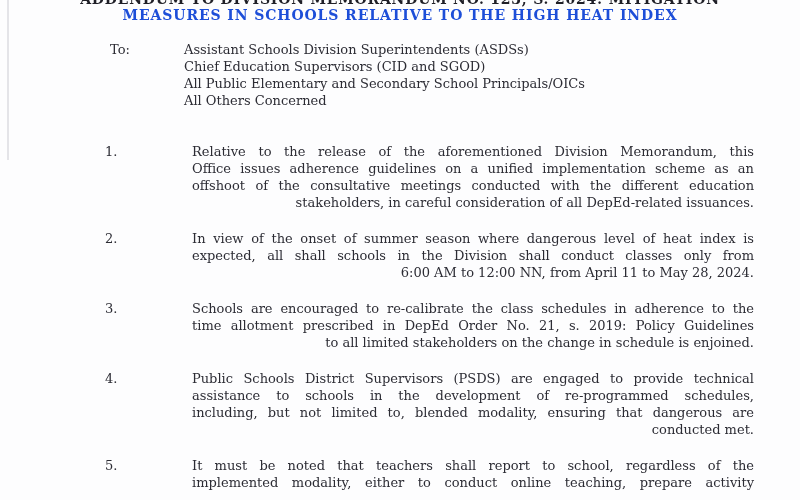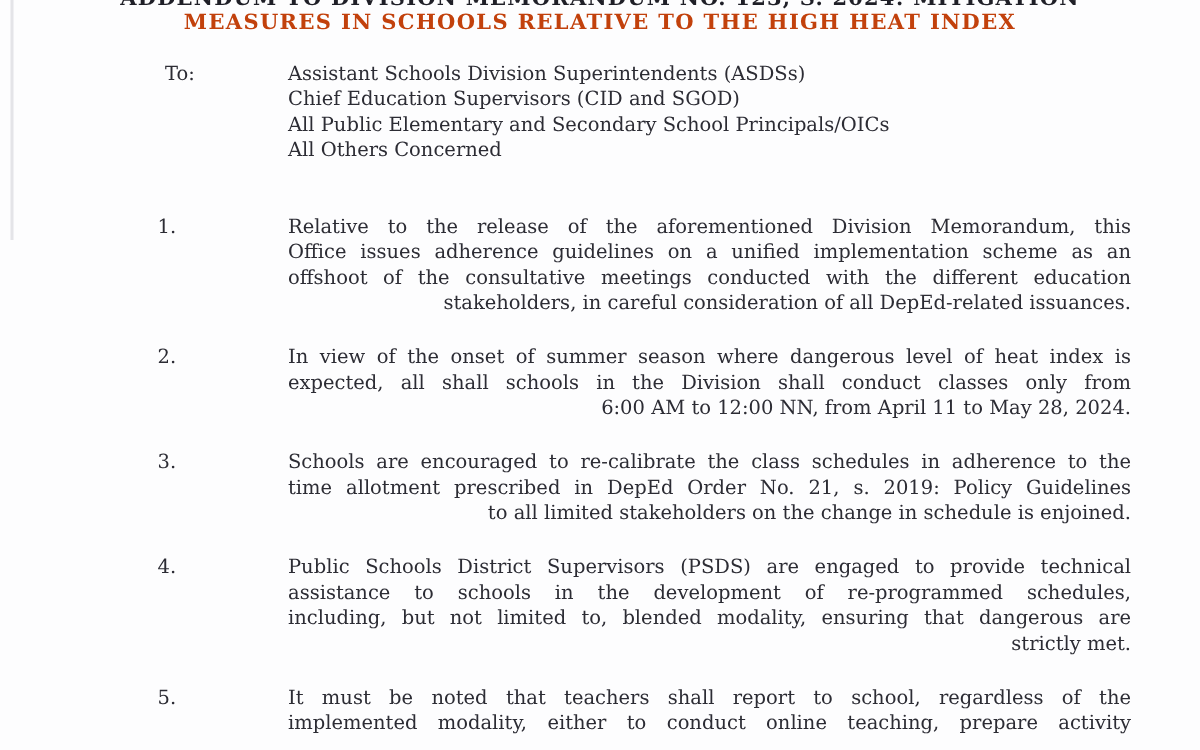--- a/index.html
+++ b/index.html
@@ -45,7 +45,7 @@
     line-height: 16px;
     letter-spacing: 0.9px;
     white-space: nowrap;
-    color: #c2410c;
+    color: #1d4ed8;
   }
   .to-block {
     display: flex;

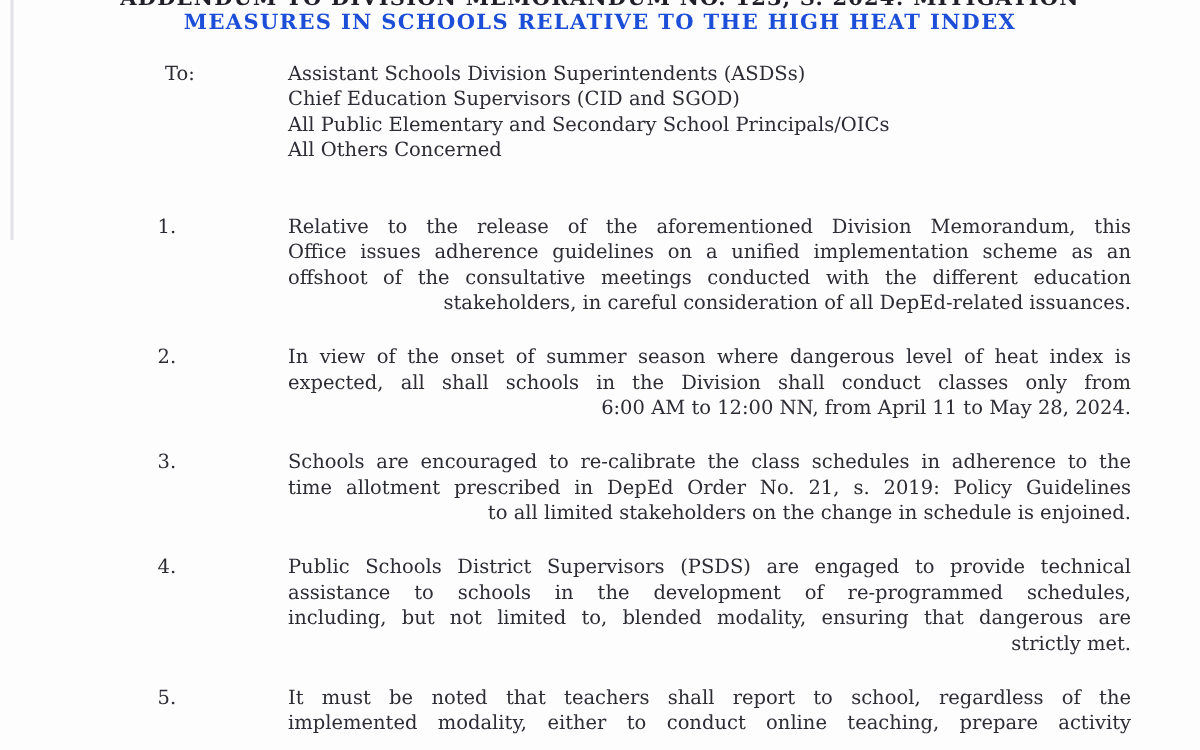--- a/index.html
+++ b/index.html
@@ -53,7 +53,6 @@
     padding-left: 110px;
     font-size: 13px;
     line-height: 17px;
-    gap: 44px;
   }
   .to-label {
     width: 38px;

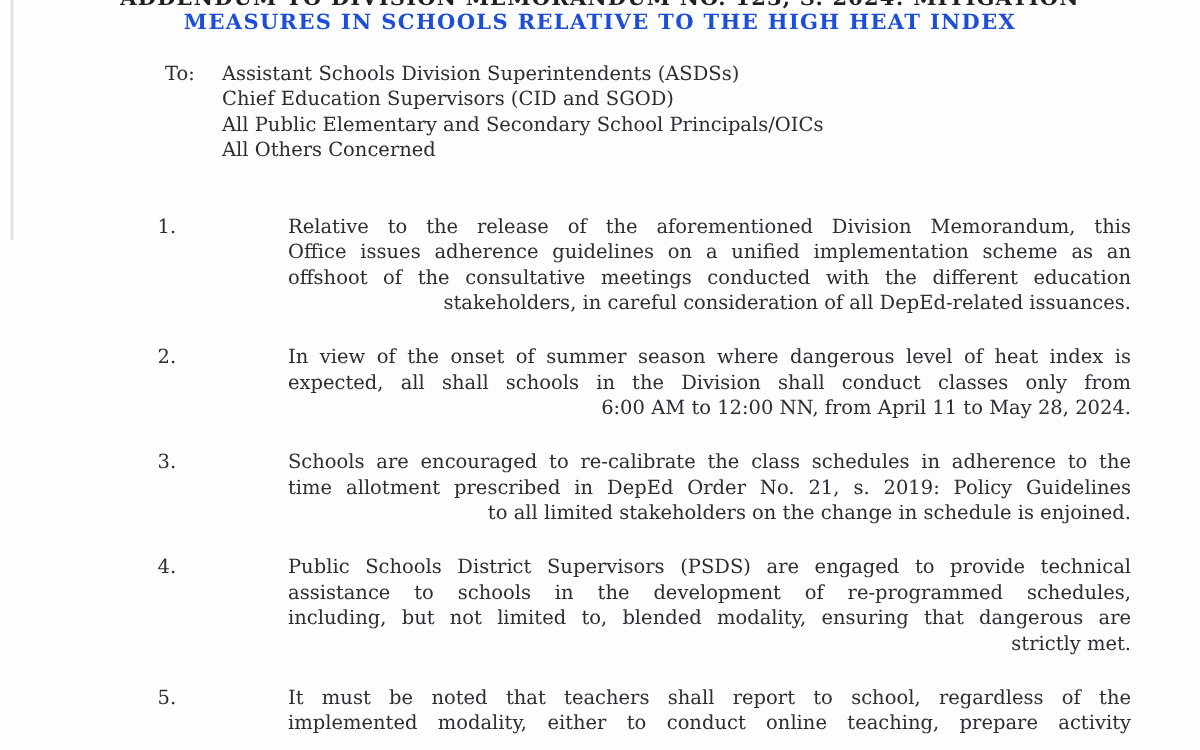--- a/index.html
+++ b/index.html
@@ -59,6 +59,7 @@
   }
   .addr-line {
     white-space: nowrap;
+    margin-left: 36px;
   }
   .items {
     margin-top: 34px;

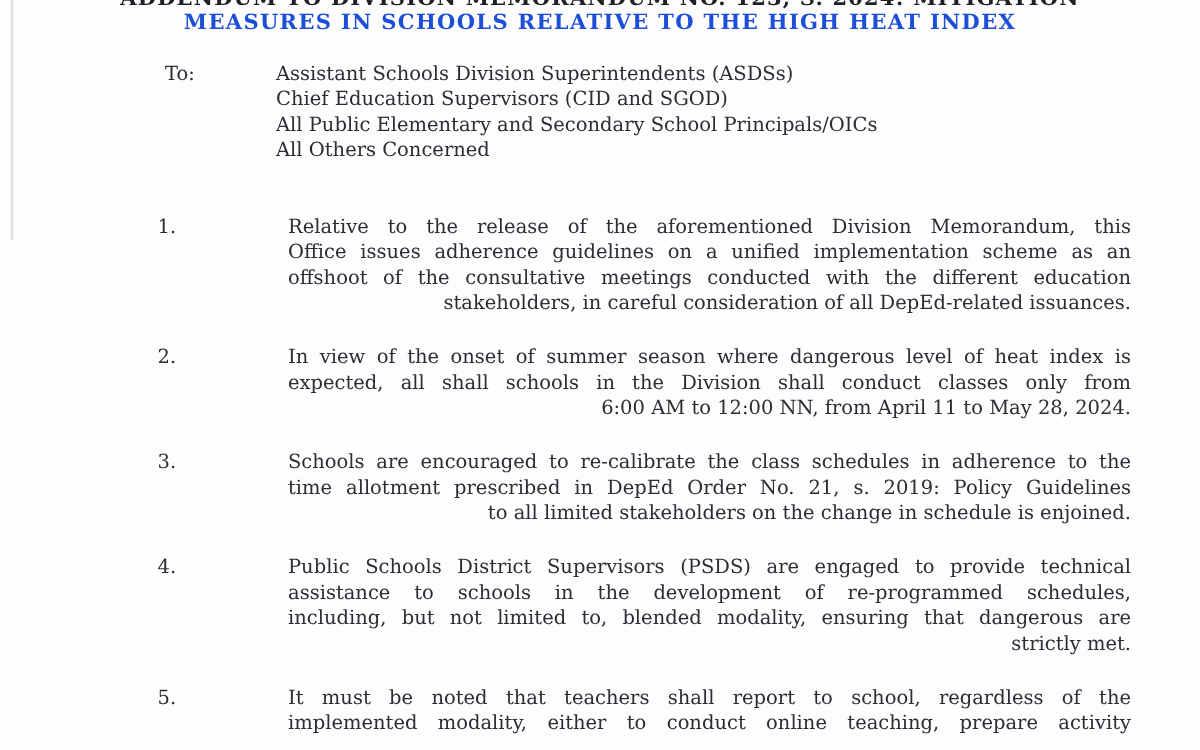--- a/index.html
+++ b/index.html
@@ -141,7 +141,7 @@
           <div class="jline">Public Schools District Supervisors (PSDS) are engaged to provide technical</div>
           <div class="jline">assistance to schools in the development of re-programmed schedules,</div>
           <div class="jline">including, but not limited to, blended modality, ensuring that dangerous are</div>
-          <div class="jlast">strictly met.</div>
+          <div class="jlast">conducted met.</div>
         </div>
       </div>
       <div class="item">

